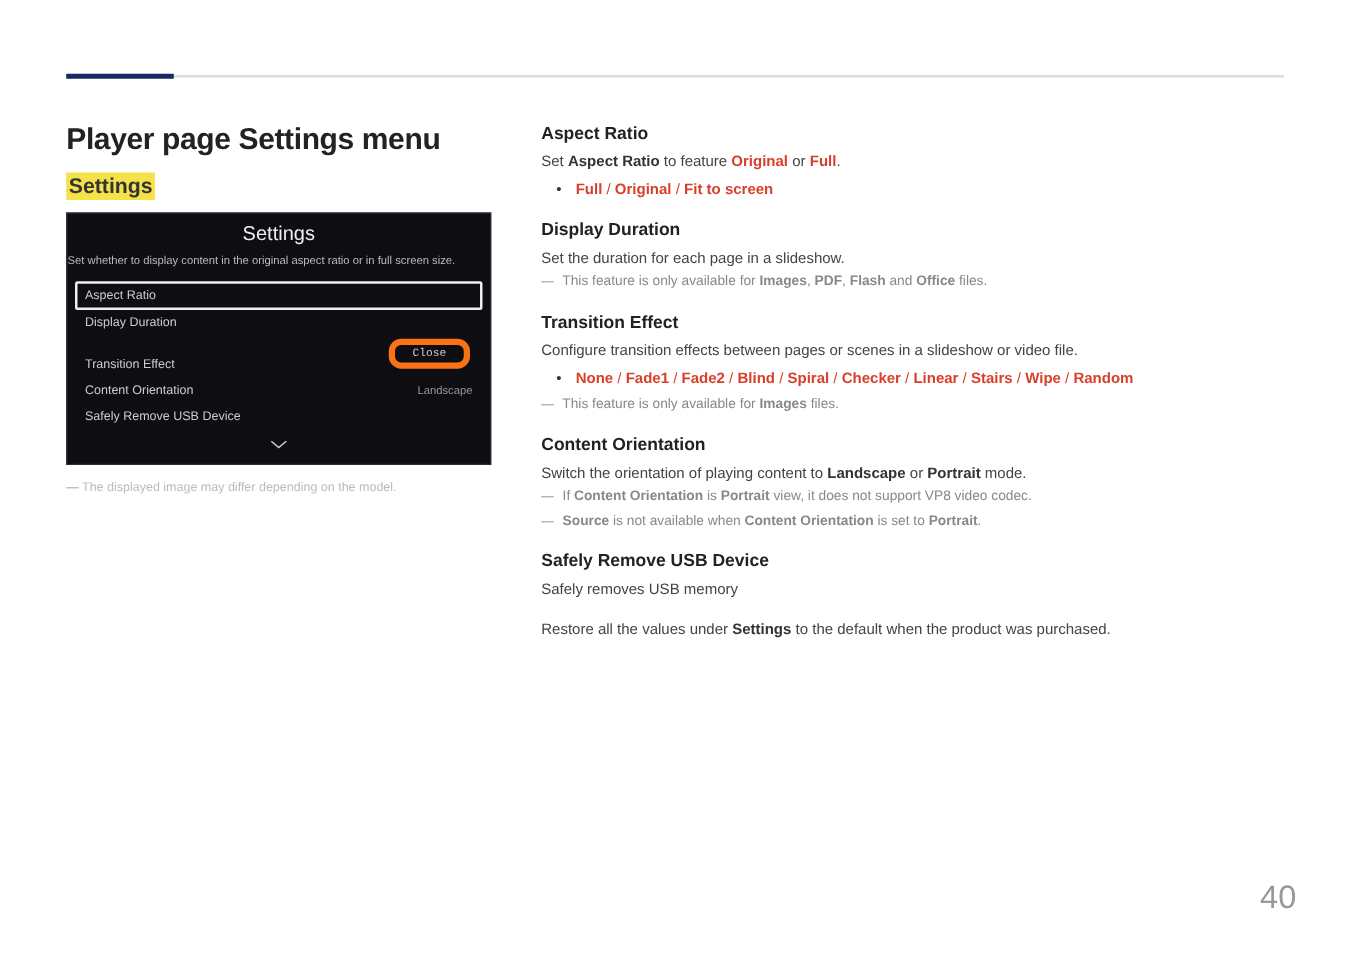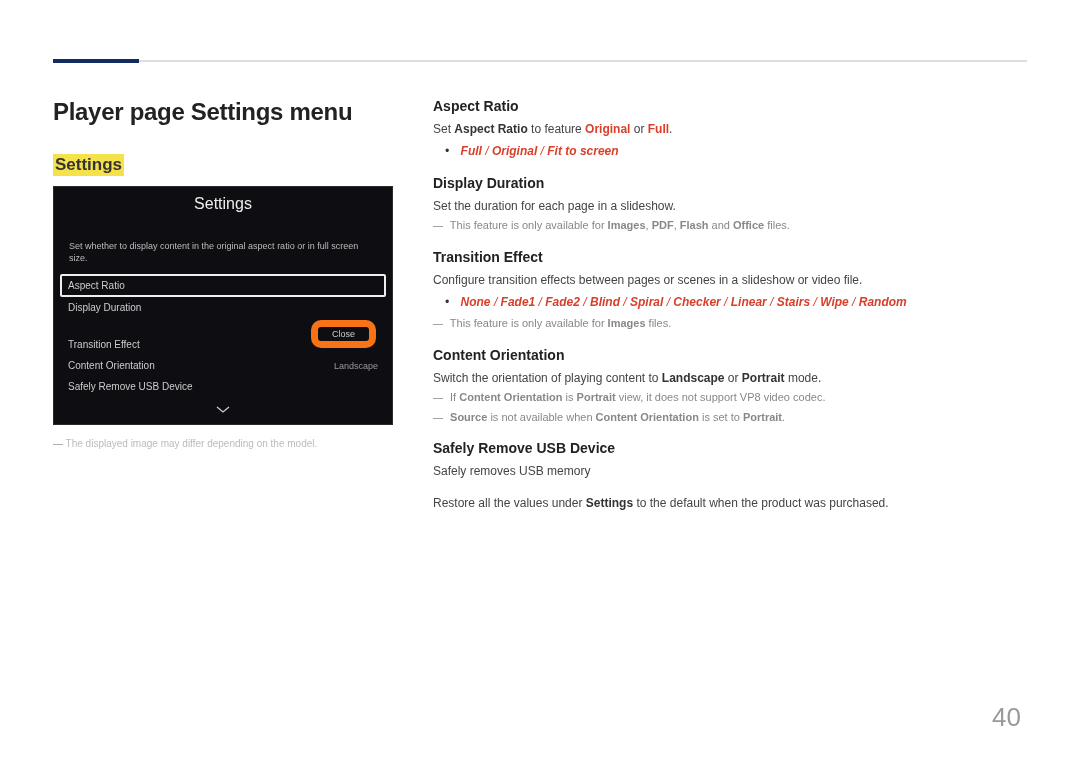--- a/index.html
+++ b/index.html
@@ -10,7 +10,7 @@
   .content { display: flex; padding-top: 98px; }
   .leftcol { width: 380px; padding-right: 30px; }
   .rightcol { flex: 1; }
-  h1.title { font-size: 24px; font-weight: 600; color: #222; margin-bottom: 28px; letter-spacing: -0.3px; }
+  h1.title { font-size: 24px; font-weight: 600; color: #222; margin-bottom: 12px; letter-spacing: -0.3px; }
   .hl { display: inline-block; background: #f5e14a; color: #333; font-weight: 600; font-size: 17px; padding: 1px 2px; margin-bottom: 10px; }
   .panel { width: 340px; background: #0e0e12; border: 1px solid #2a2a2f; color: #ccc; font-size: 10px; }
   .panel-title { text-align: center; font-size: 16px; color: #eee; padding: 8px 0 6px; font-weight: 400; }

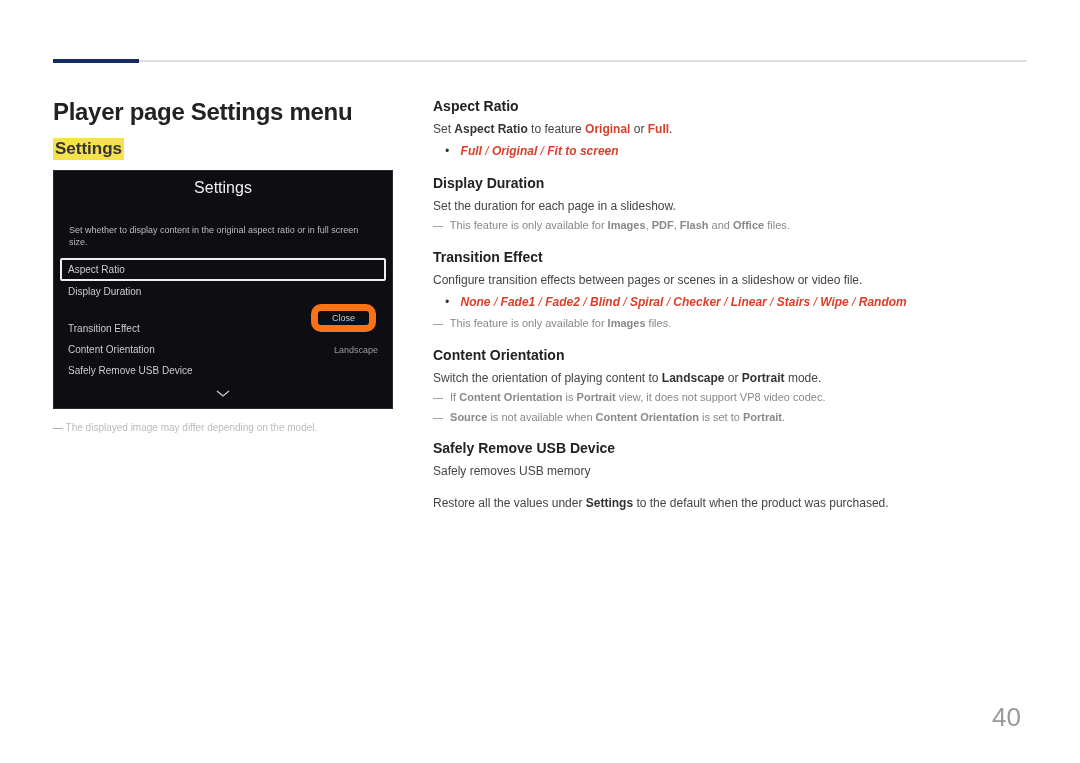--- a/index.html
+++ b/index.html
@@ -30,7 +30,7 @@
   .sec p { font-size: 12px; color: #444; line-height: 1.5; }
   .sec ul { list-style: none; margin: 3px 0; }
   .sec ul li::before { content: "•"; color: #333; margin: 0 8px 0 12px; font-size: 12px; position: relative; top: 0px; }
-  .sec ul li { font-size: 12px; line-height: 1.7; font-style: italic; }
+  .sec ul li { font-size: 12px; line-height: 1.7; }
   .note { font-size: 11px; color: #888; line-height: 1.6; margin-top: 2px; }
   .note::before { content: "―"; color: #888; margin-right: 4px; font-size: 10px; }
   .b { font-weight: 700; color: #333; }

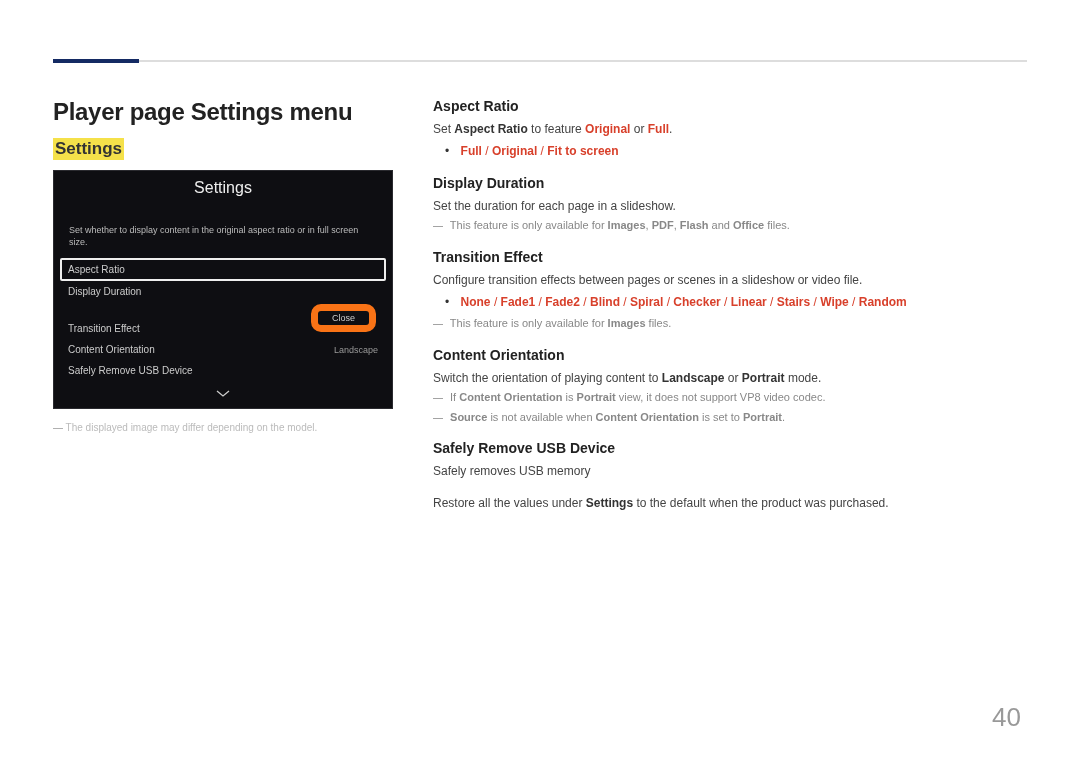--- a/index.html
+++ b/index.html
@@ -14,7 +14,7 @@
   .hl { display: inline-block; background: #f5e14a; color: #333; font-weight: 600; font-size: 17px; padding: 1px 2px; margin-bottom: 10px; }
   .panel { width: 340px; background: #0e0e12; border: 1px solid #2a2a2f; color: #ccc; font-size: 10px; }
   .panel-title { text-align: center; font-size: 16px; color: #eee; padding: 8px 0 6px; font-weight: 400; }
-  .panel-desc { padding: 0 15px 8px; font-size: 9px; color: #bbb; line-height: 1.3; margin-top: 22px; }
+  .panel-desc { padding: 0 0 8px; font-size: 9px; color: #bbb; line-height: 1.3; }
   .panel-list { padding: 2px 6px 4px; }
   .panel-row { display: flex; justify-content: space-between; align-items: center; padding: 5px 8px; font-size: 10px; color: #ccc; }
   .panel-row.sel { border: 2px solid #eee; border-radius: 2px; padding: 4px 6px; }

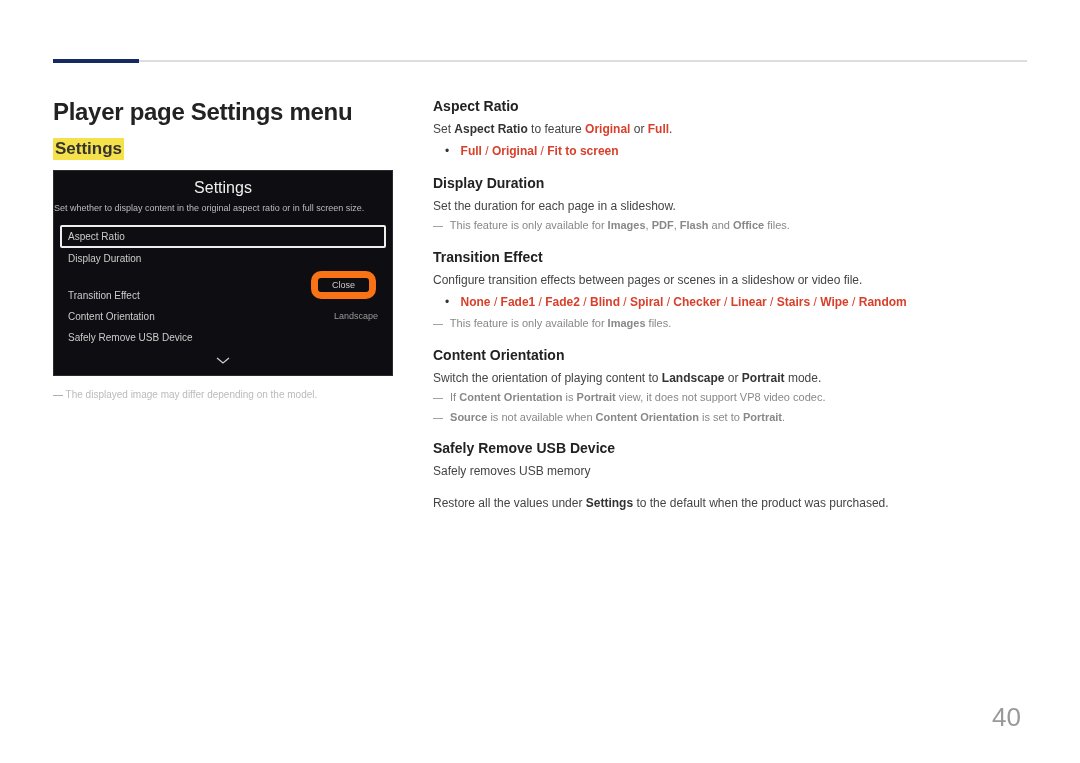--- a/index.html
+++ b/index.html
@@ -19,7 +19,7 @@
   .panel-row { display: flex; justify-content: space-between; align-items: center; padding: 5px 8px; font-size: 10px; color: #ccc; }
   .panel-row.sel { border: 2px solid #eee; border-radius: 2px; padding: 4px 6px; }
   .panel-row .val { color: #999; font-size: 9px; }
-  .close-btn { display: inline-block; border: 7px solid #f97316; color: #ccc; font-size: 9px; padding: 2px 14px; border-radius: 10px; }
+  .close-btn { display: inline-block; border: 5px solid #f97316; color: #ccc; font-size: 9px; padding: 2px 14px; border-radius: 10px; font-family: Liberation Mono, monospace; }
   .close-wrap { text-align: right; padding: 2px 10px 4px; }
   .panel-arrow { text-align: center; padding: 4px 0 8px; color: #ccc; }
   .caption { font-size: 10px; color: #999; margin-top: 12px; line-height: 1.3; }

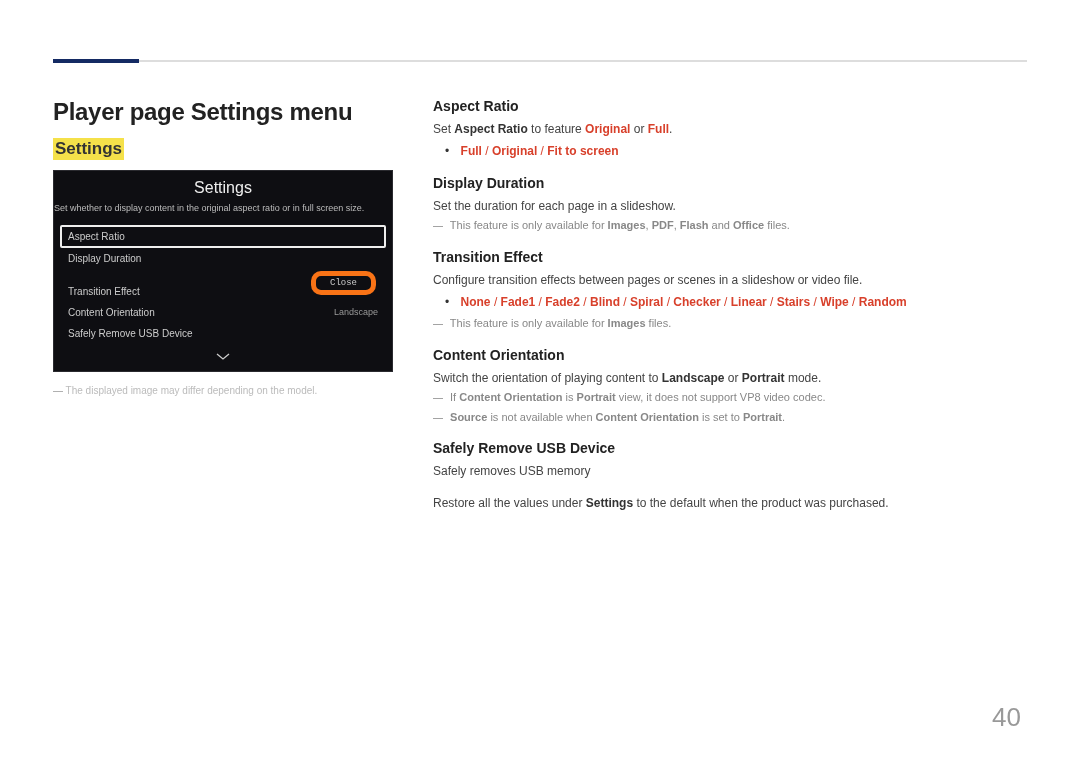--- a/index.html
+++ b/index.html
@@ -38,7 +38,7 @@
   .redn { color: #d8402b; font-weight: 400; }
   .grayb { color: #888; font-weight: 700; }
 
-  .pagenum { position: absolute; right: 59px; bottom: 30px; font-size: 26px; color: #999; font-weight: 300; }
+  .pagenum { position: absolute; right: 43px; bottom: 30px; font-size: 26px; color: #999; font-weight: 300; }
 </style>
 </head>
 <body>

